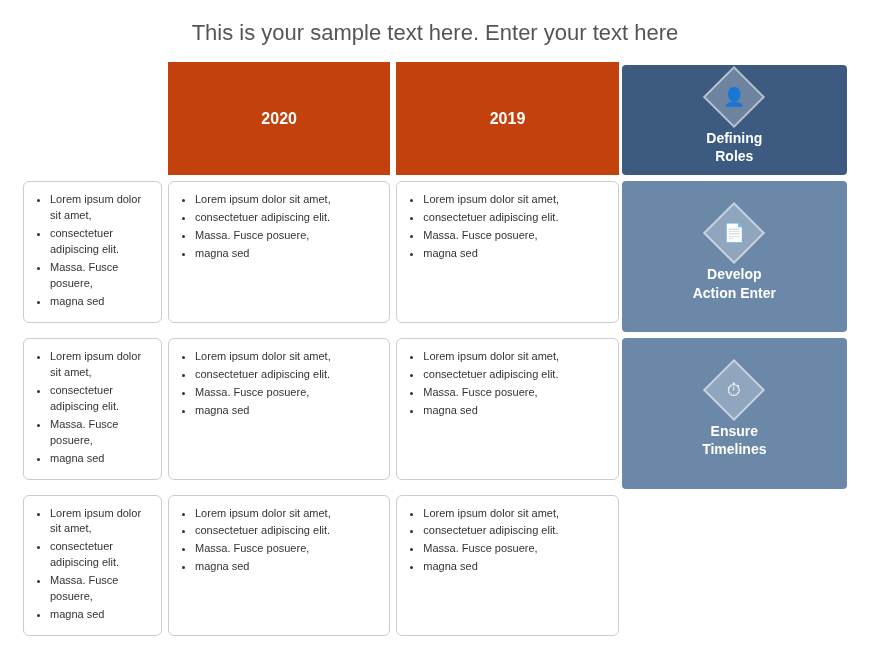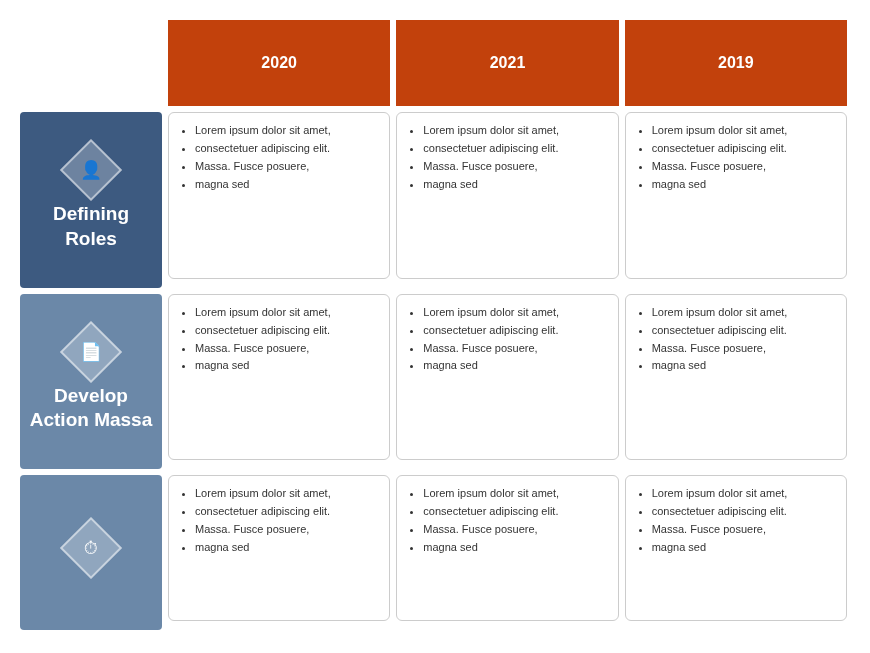--- a/index.html
+++ b/index.html
@@ -108,6 +108,7 @@
 <body>
 
 <div class="page">
+  <div class="title">This is your sample text here. Enter your text here</div>
 
   <div class="grid-container">
 

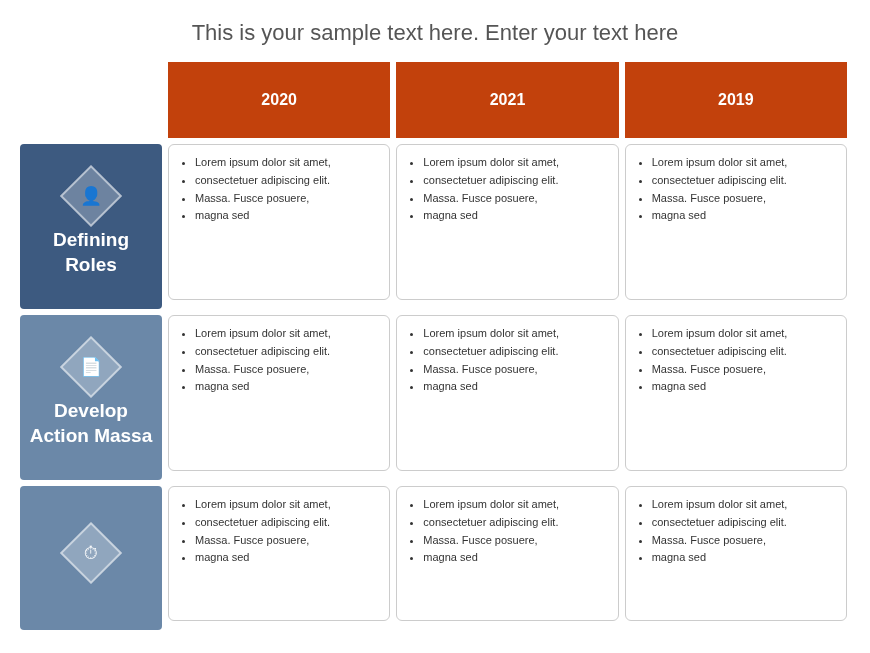--- a/index.html
+++ b/index.html
@@ -114,7 +114,6 @@
 
     <div class="header-empty"></div>
     <div class="header-cell">2020</div>
-    <div class="header-cell">2021</div>
     <div class="header-cell">2019</div>
 
     <div class="row-label">

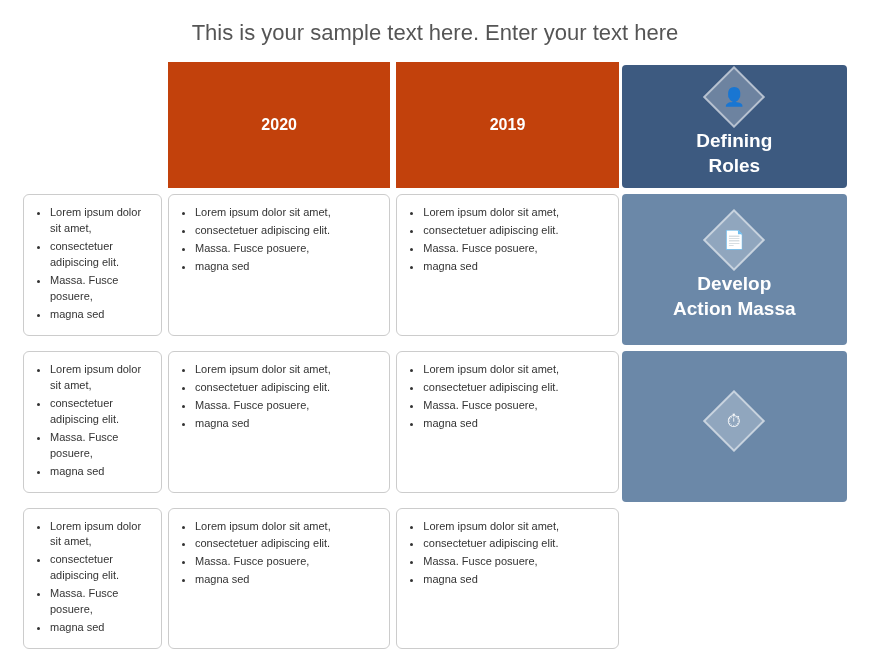--- a/index.html
+++ b/index.html
@@ -82,7 +82,7 @@
       font-size: 18px;
     }
     .row-label .label-text {
-      font-size: 19px;
+      font-size: 14px;
       font-weight: bold;
       line-height: 1.3;
     }

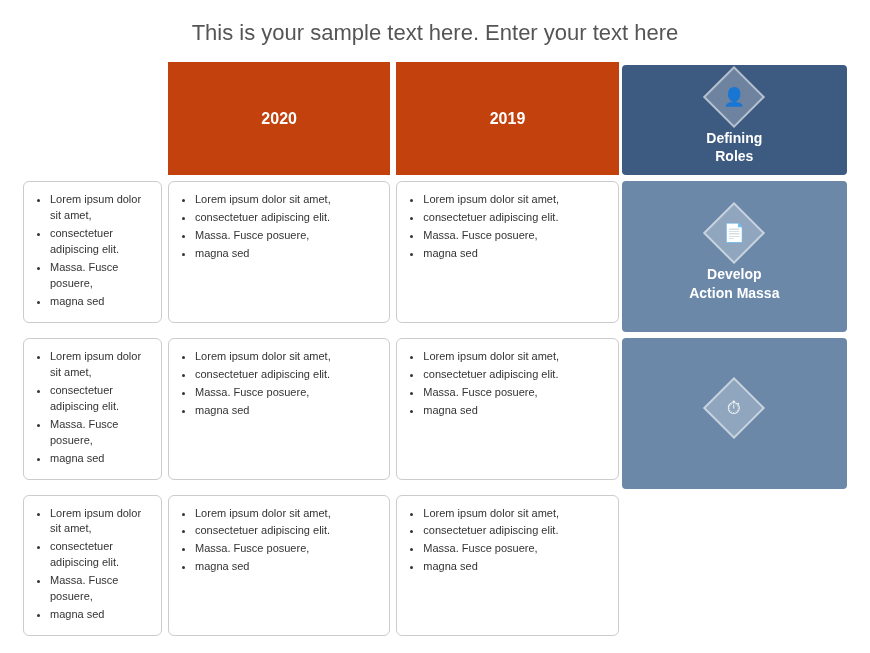--- a/index.html
+++ b/index.html
@@ -153,7 +153,7 @@
         <span class="icon-inner">📄</span>
       </div>
       <span class="label-text" style="white-space:pre-line;">Develop
-Action Massa</span>
+Action Enter</span>
     </div>
     <div class="content-cell">
       <ul>

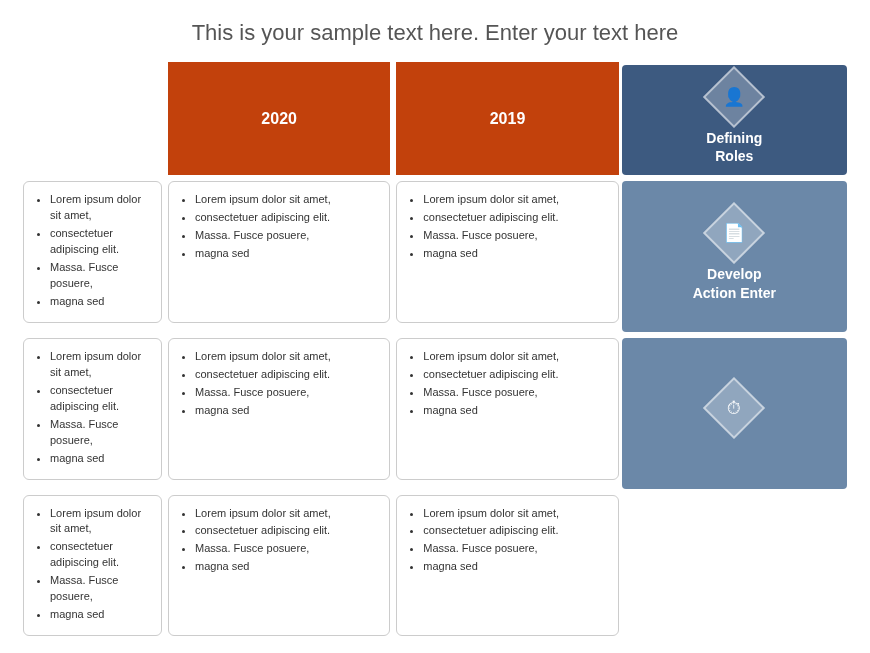--- a/index.html
+++ b/index.html
@@ -184,6 +184,8 @@
       <div class="icon-diamond">
         <span class="icon-inner">⏱</span>
       </div>
+      <span class="label-text" style="white-space:pre-line;">Ensure
+Timelines</span>
     </div>
     <div class="content-cell">
       <ul>

